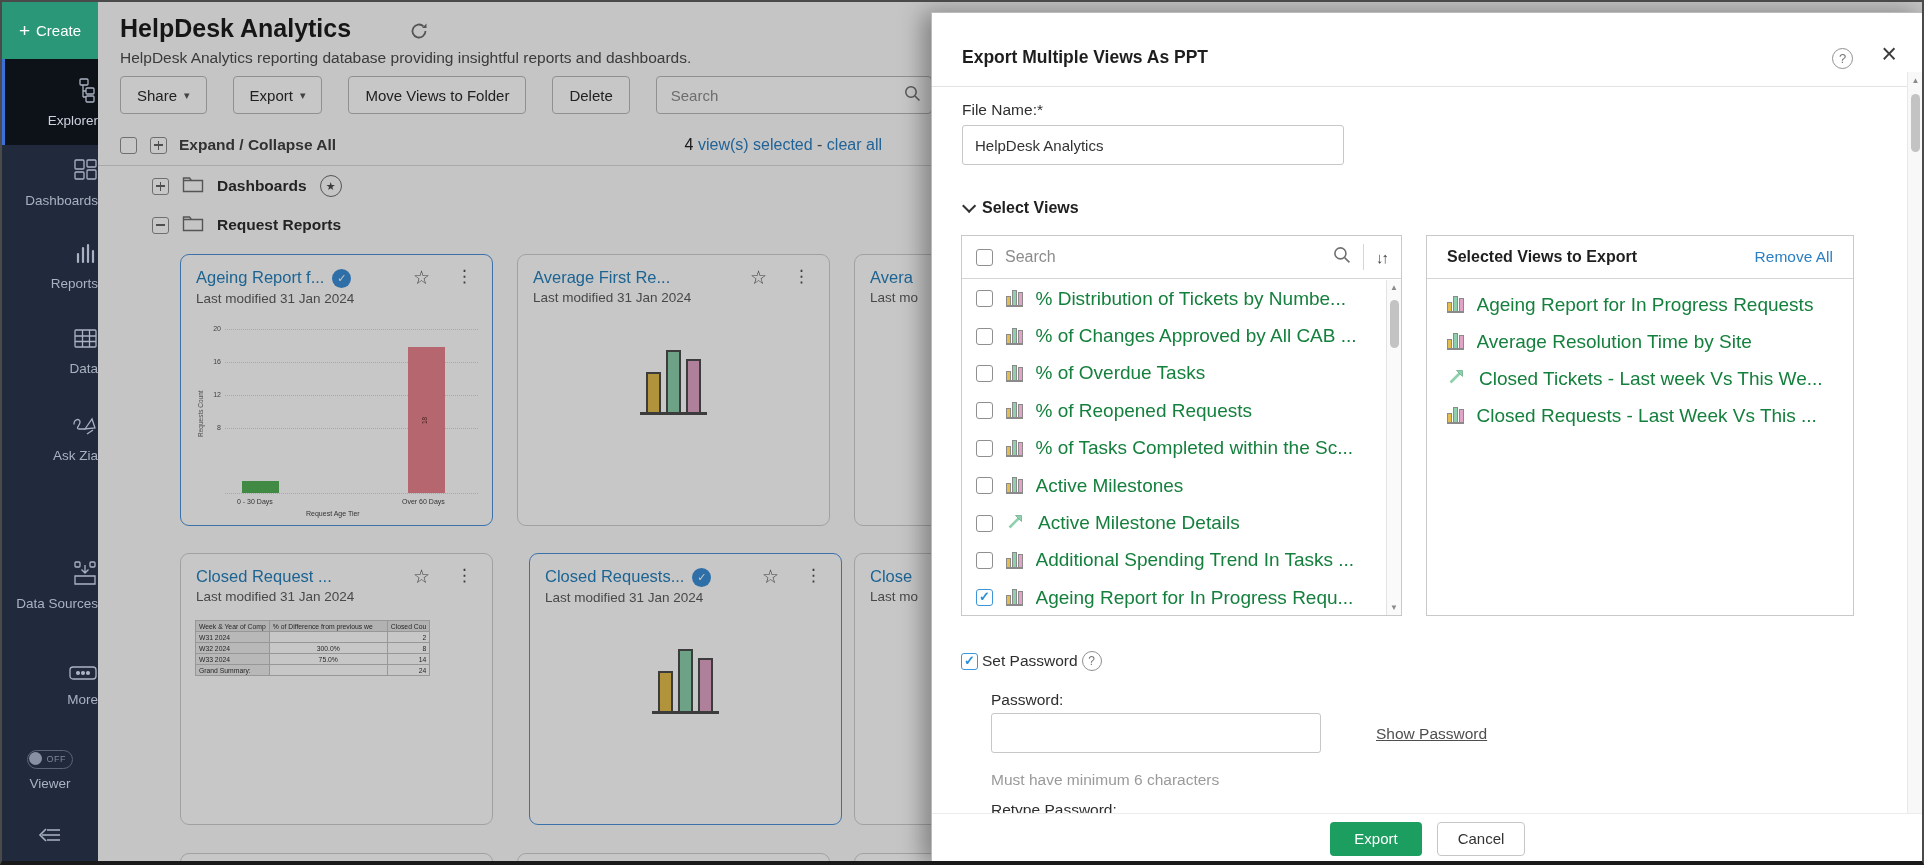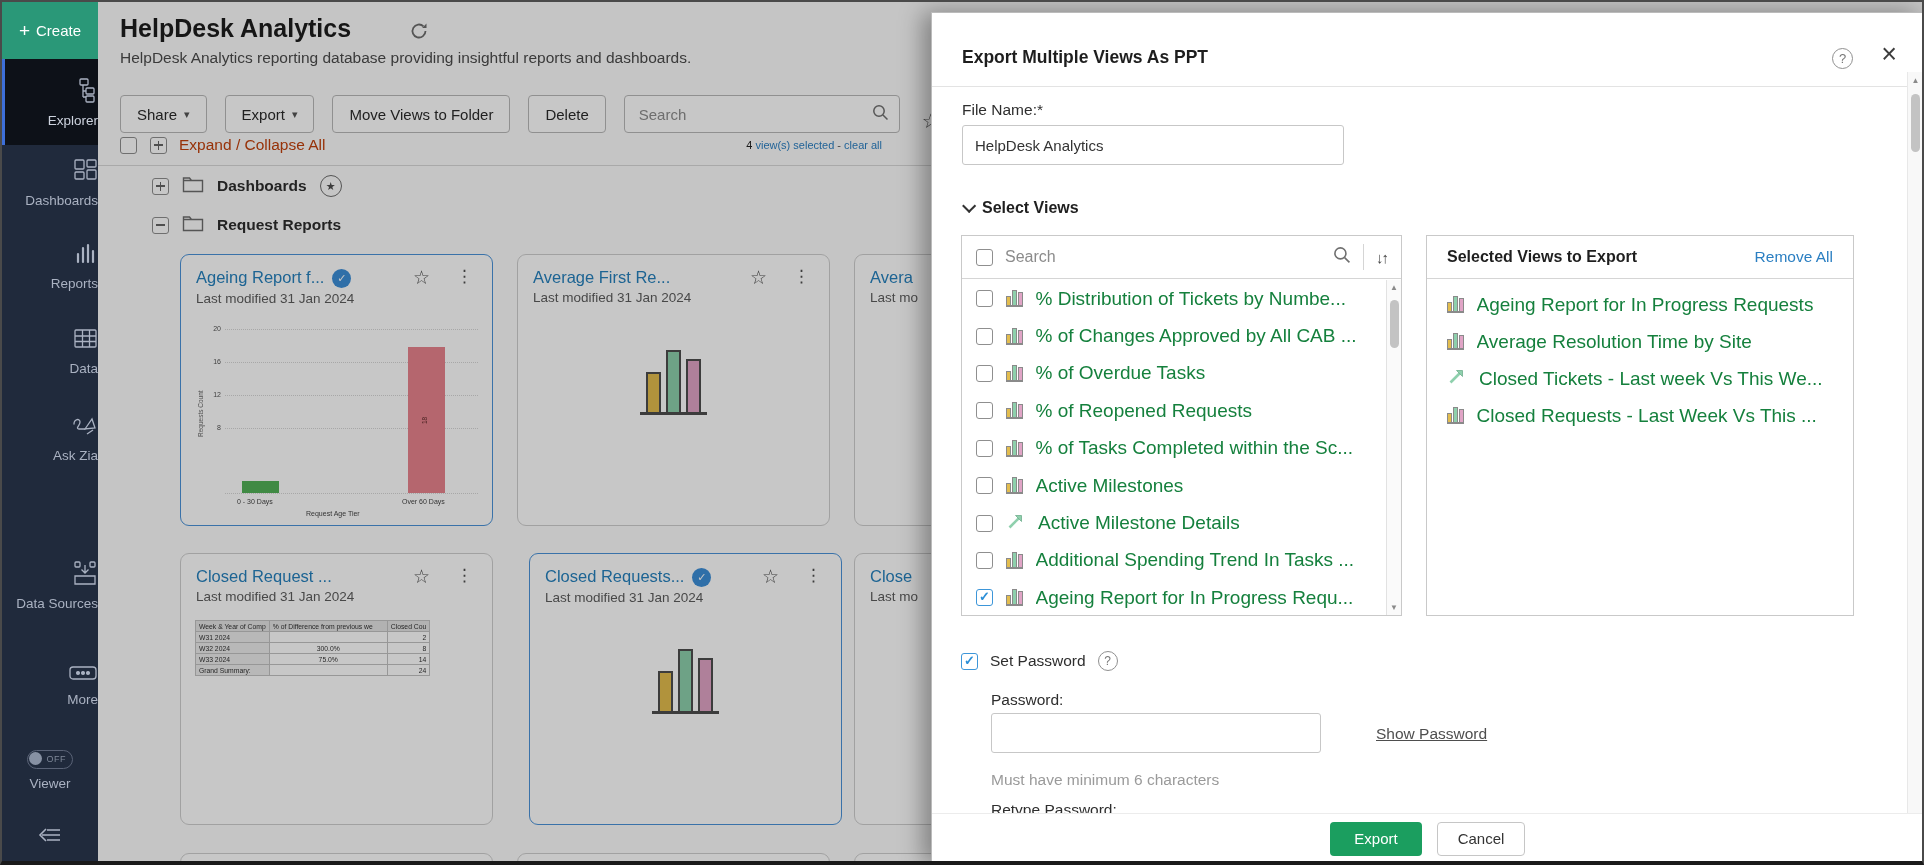--- a/index.html
+++ b/index.html
@@ -27,7 +27,7 @@
   .page-title { position:absolute; left:22px; top:12px; font-size:25px; font-weight:bold; color:#1d1d1d; }
   .refresh-ic { position:absolute; left:310px; top:18px; cursor:pointer; }
   .page-sub { position:absolute; left:22px; top:47px; font-size:15.5px; color:#4c4c4c; }
-  .toolbar { position:absolute; left:22px; top:74px; height:38px; display:flex; gap:18px; align-items:flex-end;margin-top:19px; }
+  .toolbar { position:absolute; left:22px; top:74px; height:38px; display:flex; gap:26px; align-items:flex-end; }
   .tb-btn { height:38px; background:#fff; border:1px solid #b9b9b9; border-radius:4px; padding:0 16px; font-size:15px; color:#2b2b2b; display:flex; align-items:center; gap:7px; cursor:pointer; white-space:nowrap; }
   .caret { font-size:11px; color:#555; }
   .tb-search { width:276px; height:38px; background:#fff; border:1px solid #b9b9b9; border-radius:4px; display:flex; align-items:center; padding:0 10px 0 14px; }

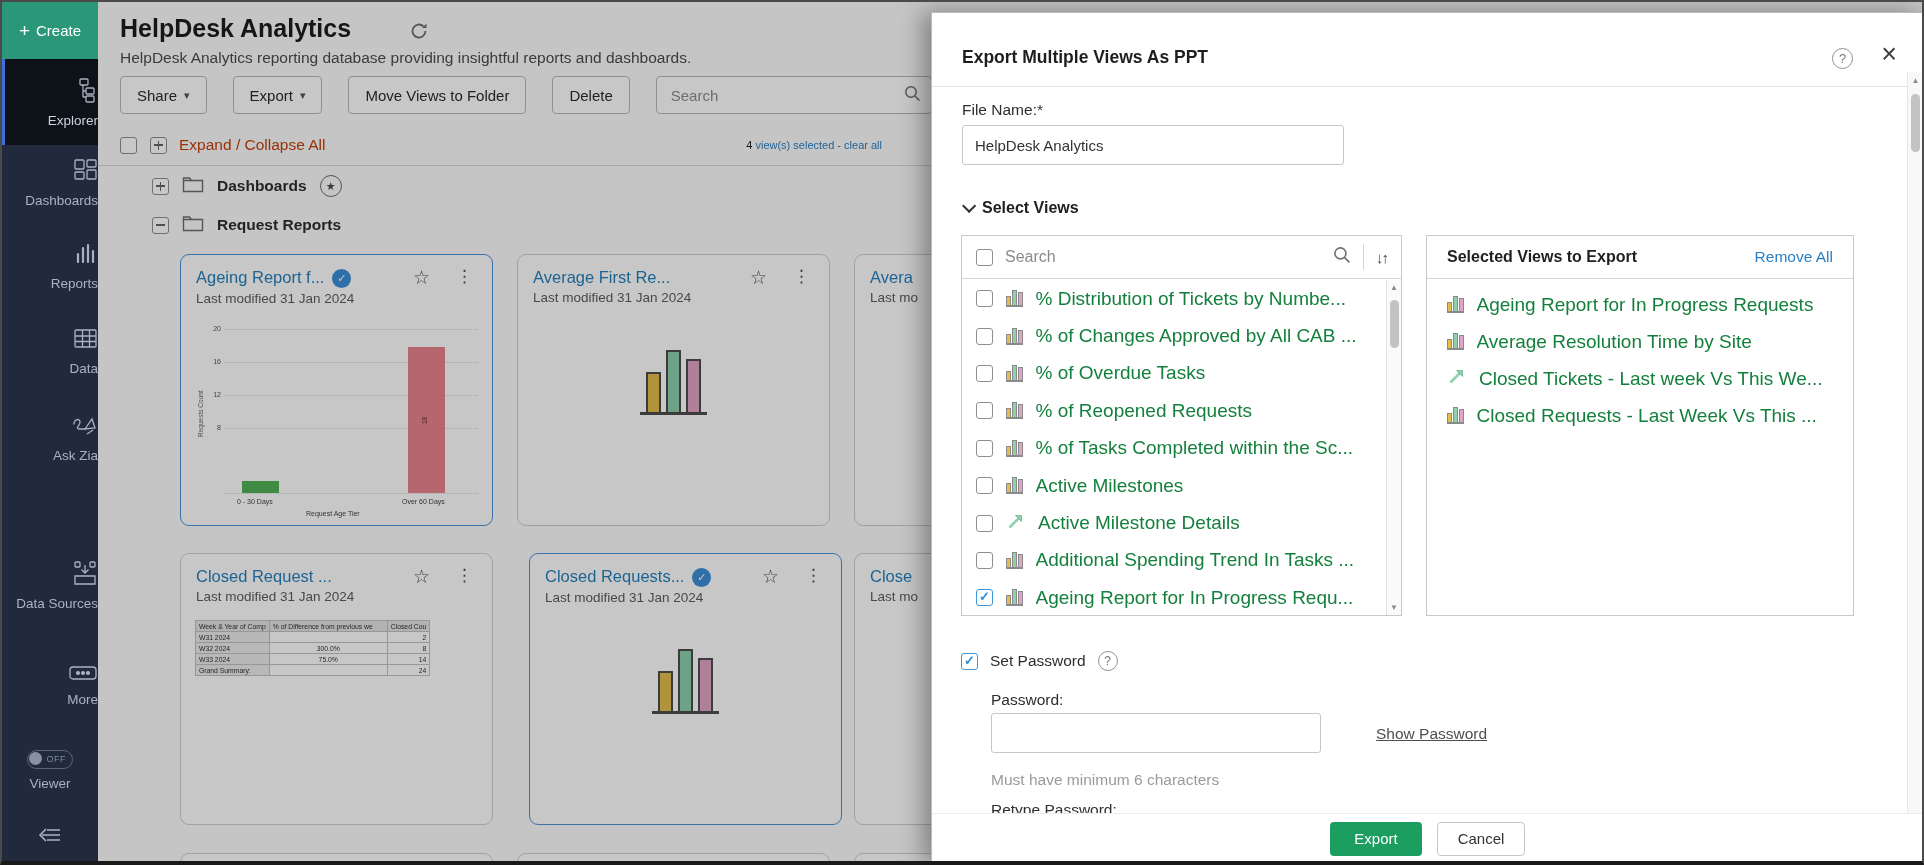--- a/index.html
+++ b/index.html
@@ -42,7 +42,7 @@
   .plusbox { width:17px; height:17px; border:1.4px solid #8f8f8f; border-radius:3px; background:#fff; position:relative; flex:none; cursor:pointer; }
   .plusbox::before { content:""; position:absolute; left:3px; right:3px; top:50%; height:1.6px; margin-top:-0.8px; background:#666; }
   .plusbox.plus::after { content:""; position:absolute; top:3px; bottom:3px; left:50%; width:1.6px; margin-left:-0.8px; background:#666; }
-  .sel-label { font-size:15.5px; font-weight:normal; color:#c2410c; margin-left:12px; }
+  .sel-label { font-size:15.5px; font-weight:bold; color:#404040; margin-left:12px; }
   .sel-right { position:absolute; right:1030px; font-size:11px; white-space:nowrap; }
   .sel-right .num { color:#222; }
   .sel-right a { color:#2b7fc2; text-decoration:none; cursor:pointer; }

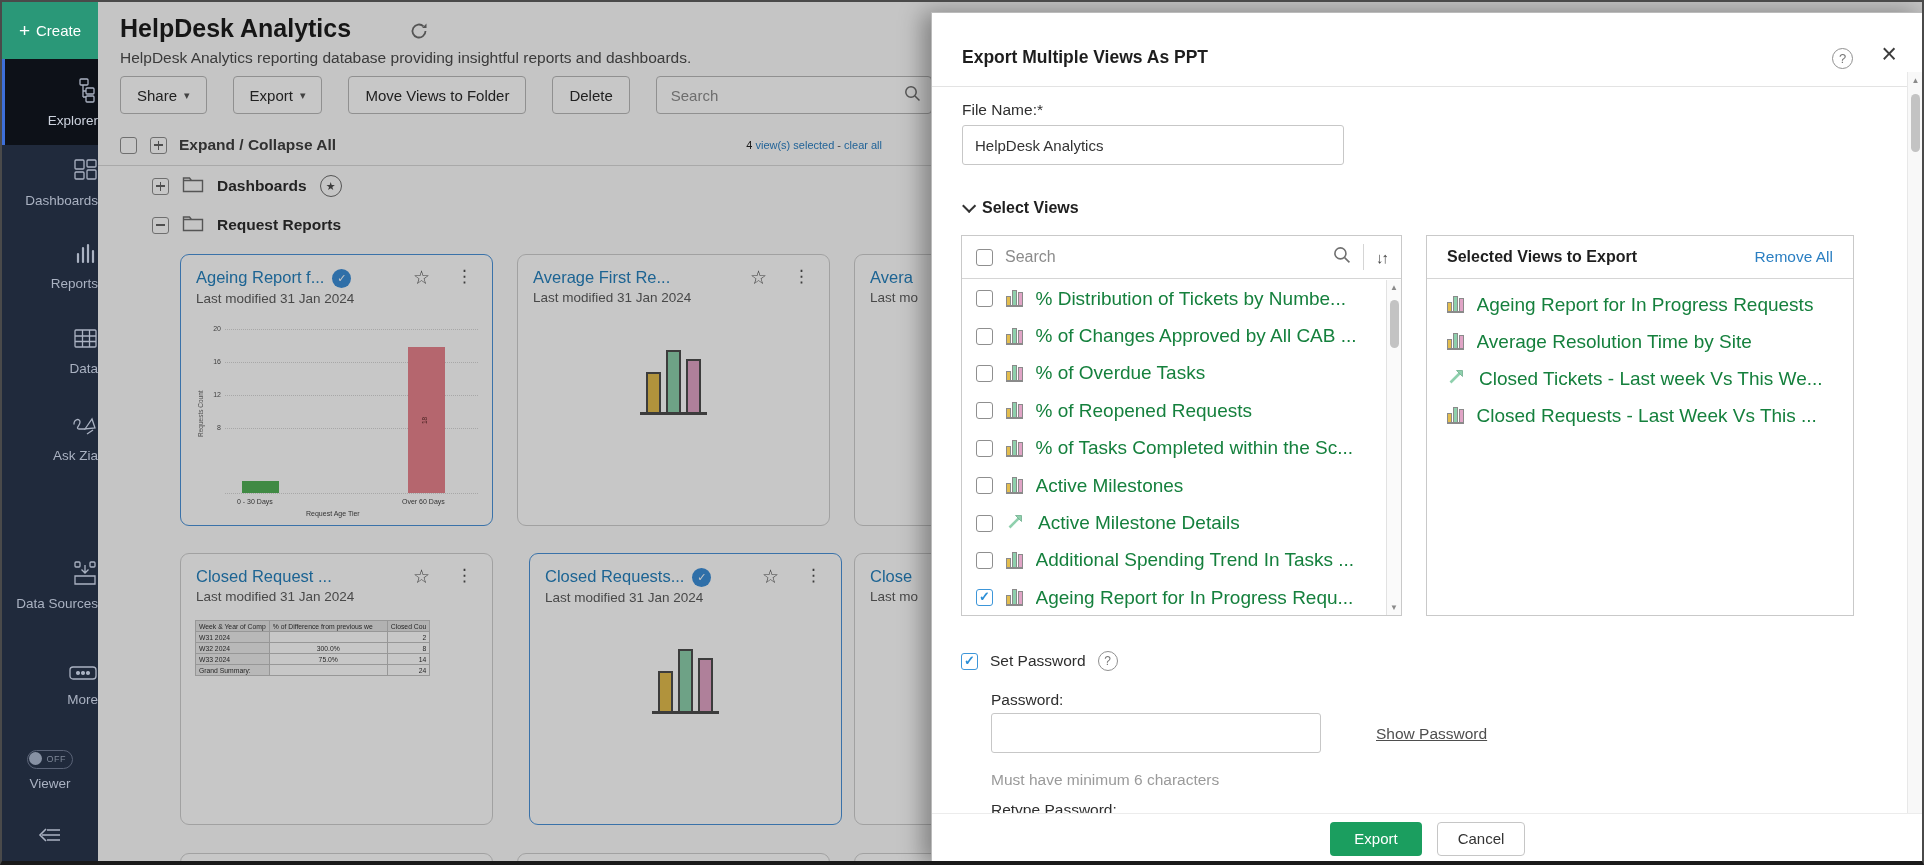--- a/index.html
+++ b/index.html
@@ -43,7 +43,7 @@
   .plusbox::before { content:""; position:absolute; left:3px; right:3px; top:50%; height:1.6px; margin-top:-0.8px; background:#666; }
   .plusbox.plus::after { content:""; position:absolute; top:3px; bottom:3px; left:50%; width:1.6px; margin-left:-0.8px; background:#666; }
   .sel-label { font-size:15.5px; font-weight:bold; color:#404040; margin-left:12px; }
-  .sel-right { position:absolute; right:1030px; font-size:11px; white-space:nowrap; }
+  .sel-right { position:absolute; right:1030px; font-size:16px; white-space:nowrap; }
   .sel-right .num { color:#222; }
   .sel-right a { color:#2b7fc2; text-decoration:none; cursor:pointer; }
   .sel-right .dash { color:#555; }

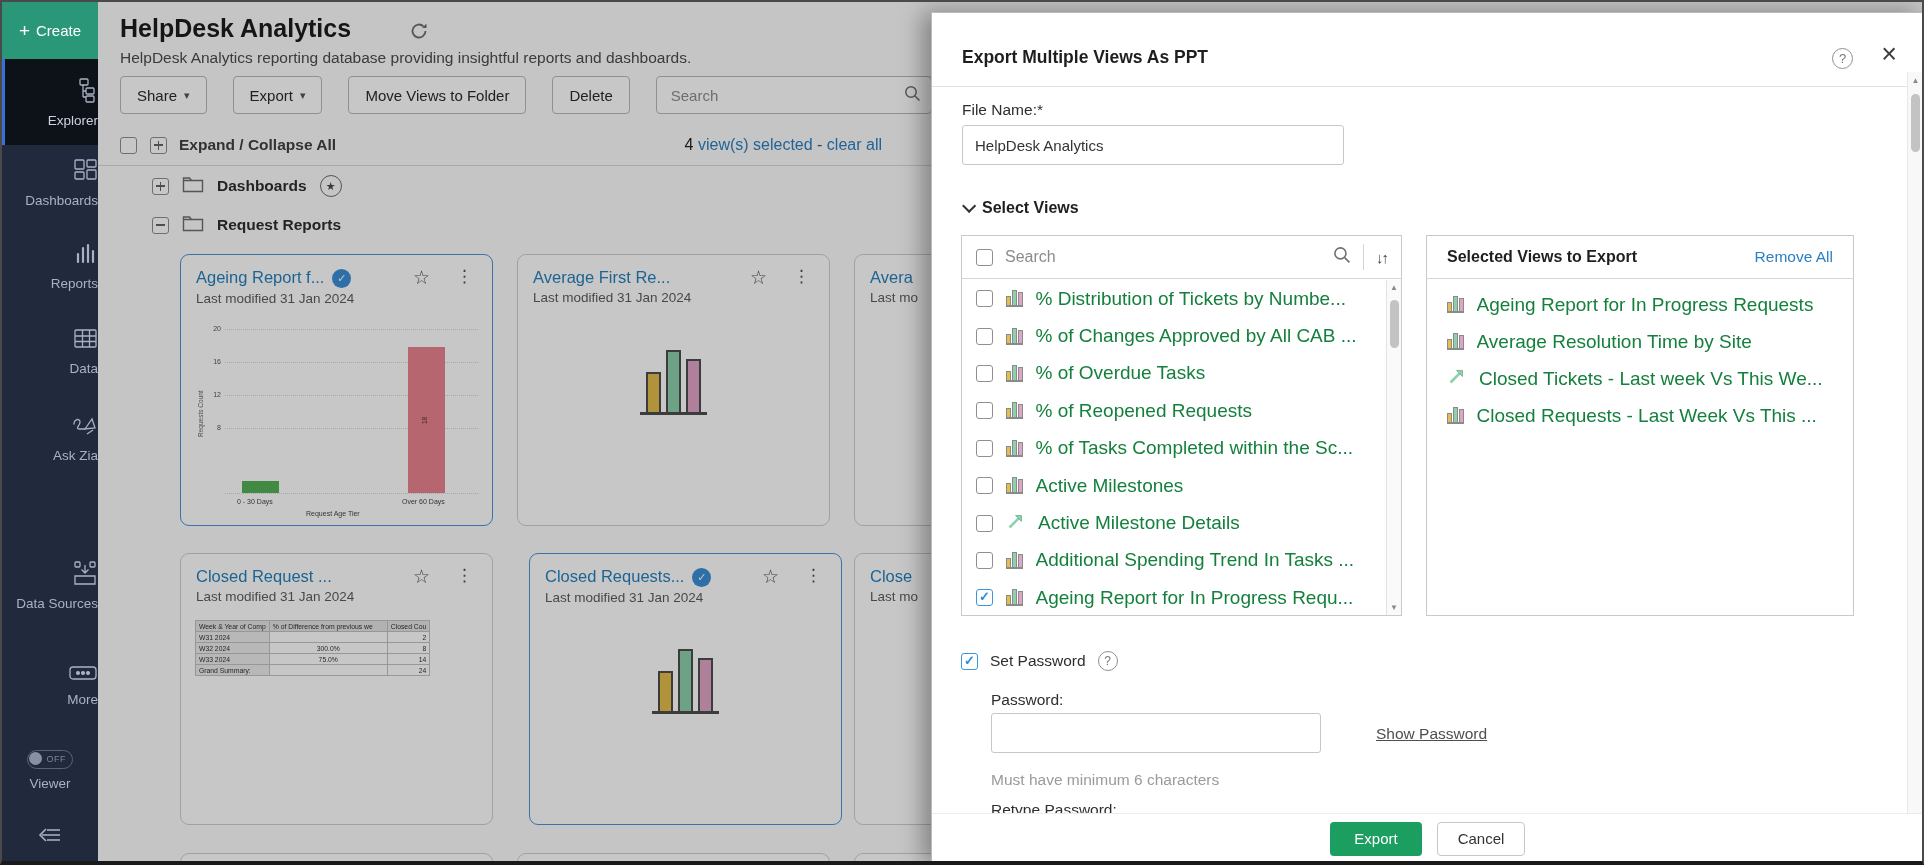--- a/index.html
+++ b/index.html
@@ -134,7 +134,7 @@
   #sel-list { position:absolute; left:0; right:0; top:50px; bottom:0; }
   #sel-list .vrow { padding-left:20px; height:37px; }
 
-  .setpw-row { position:absolute; left:29px; top:638px; display:flex; align-items:center; gap:12px; }
+  .setpw-row { position:absolute; left:29px; top:638px; display:flex; align-items:center; gap:4px; }
   .setpw-row .m-label { font-size:15.5px; }
   .q-ic { width:20px; height:20px; border:1.5px solid #909090; border-radius:50%; color:#777; font-size:12px; display:flex; align-items:center; justify-content:center; cursor:pointer; }
   #pw-label { position:absolute; left:59px; top:678px; }

